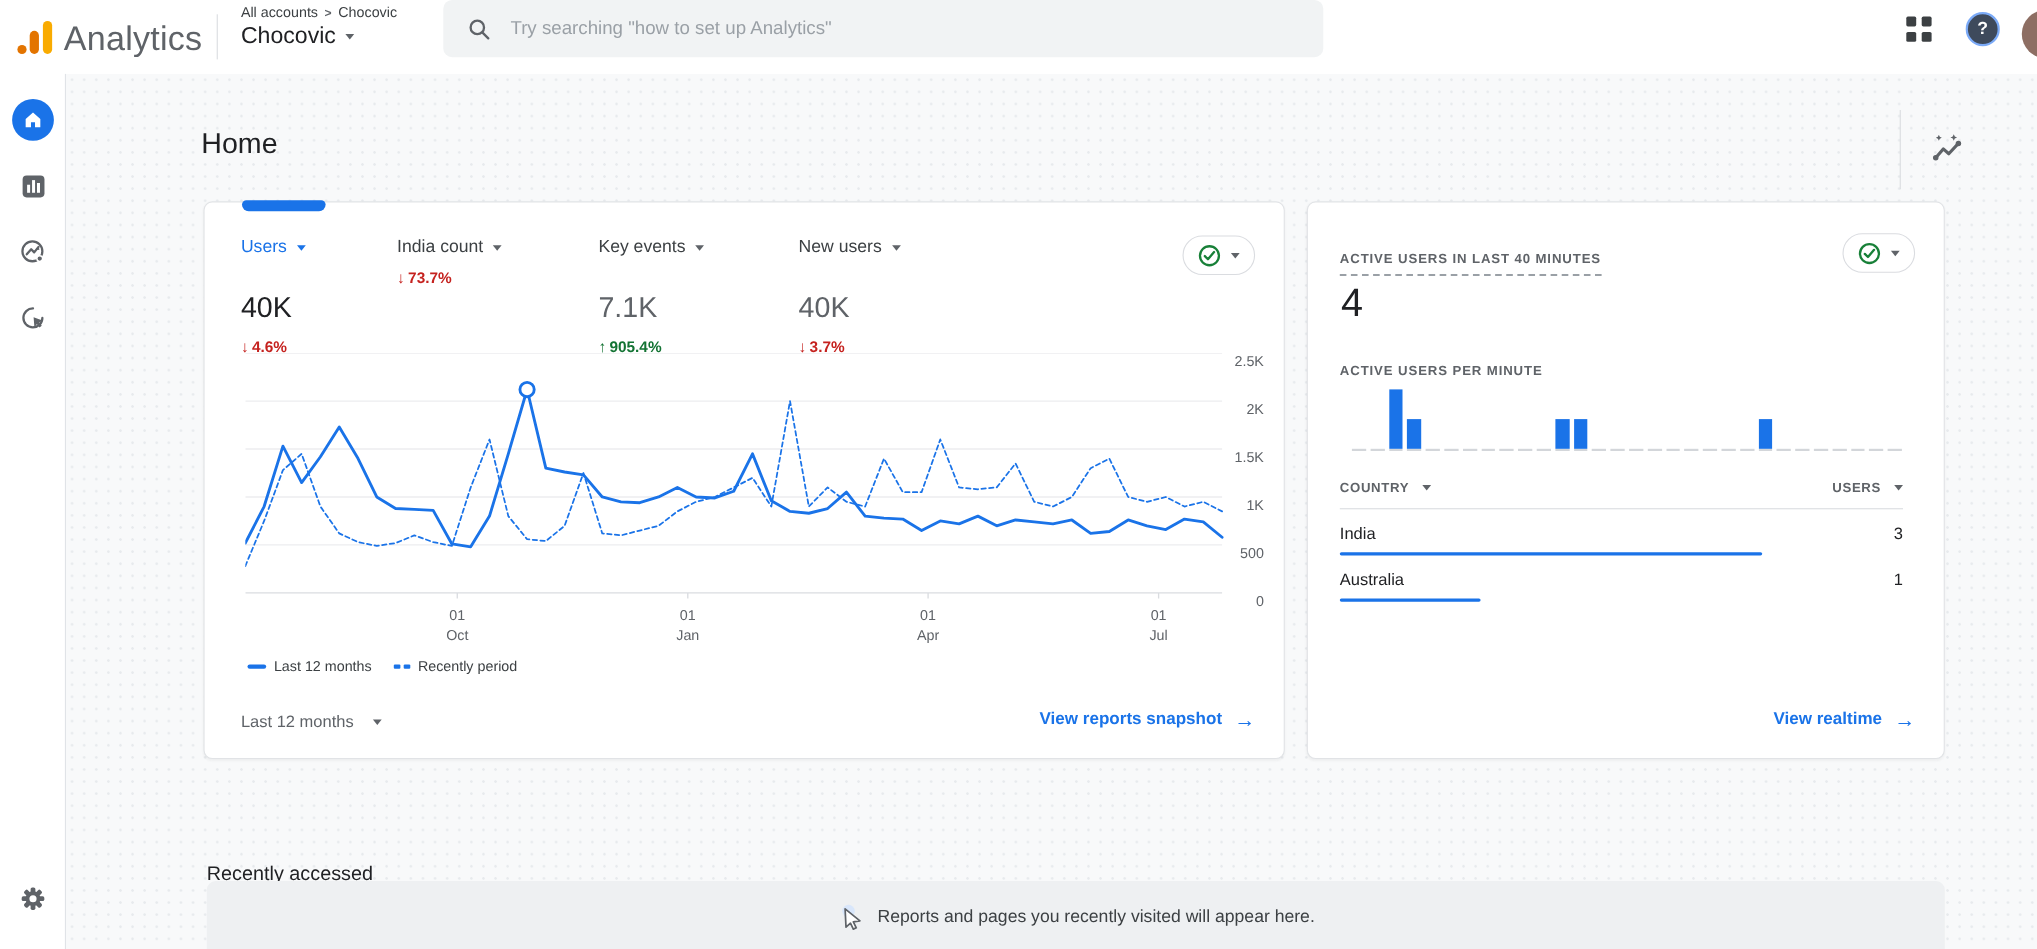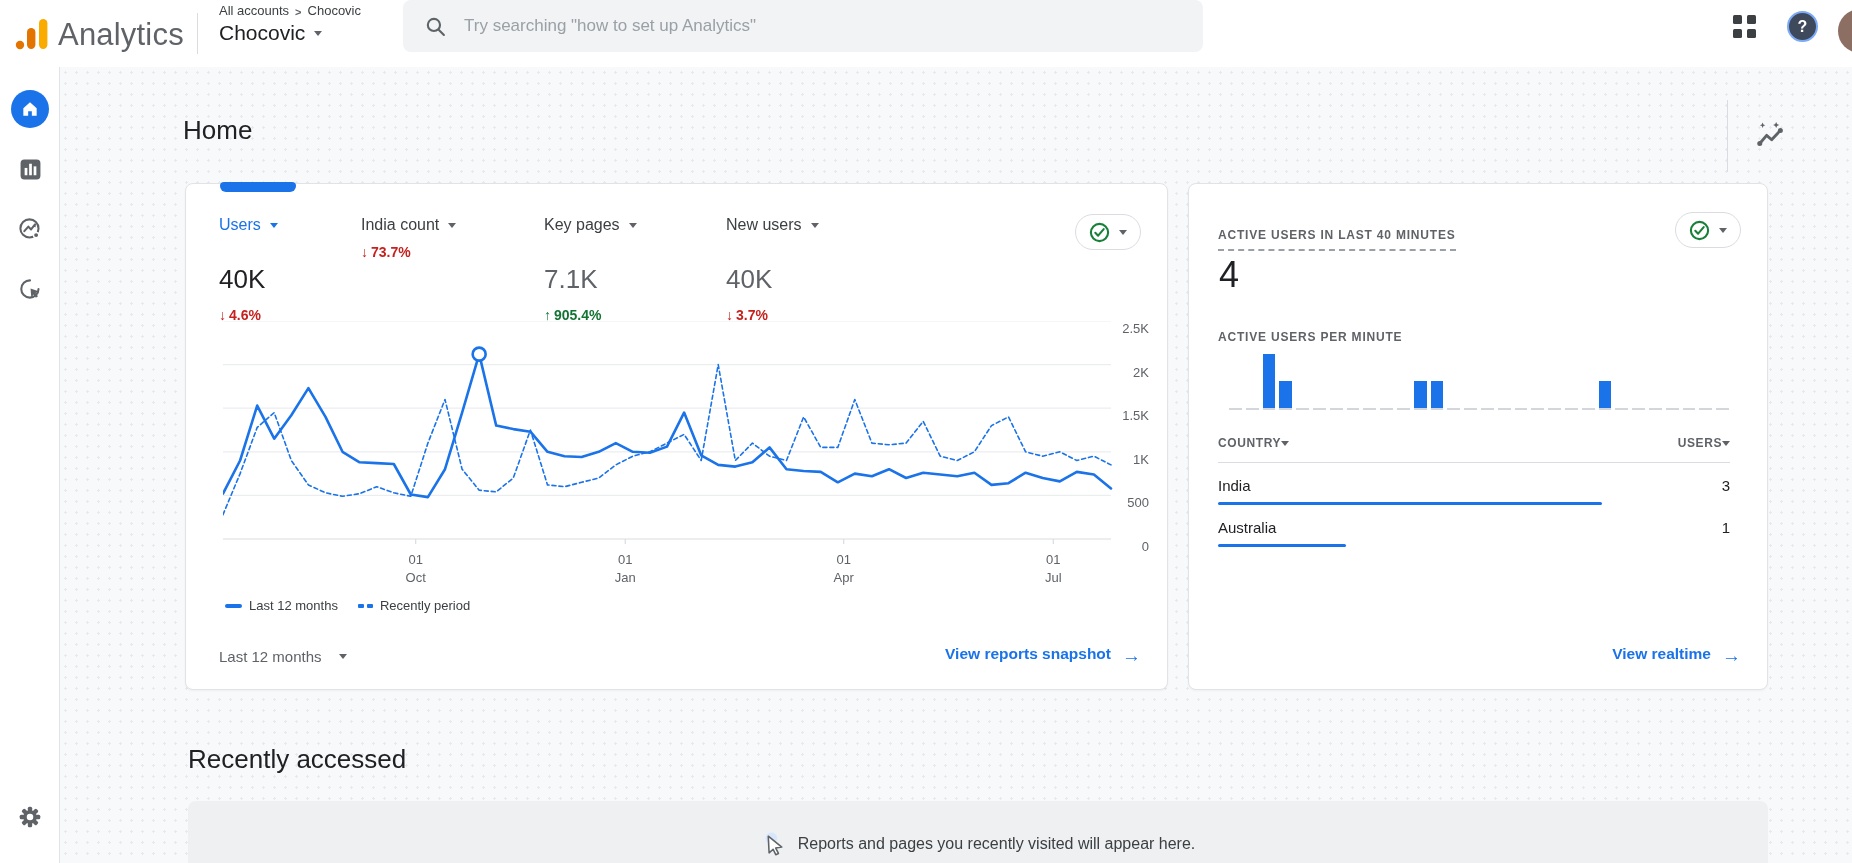--- a/index.html
+++ b/index.html
@@ -207,7 +207,7 @@
         </div>
         <div class="metric">
           <div class="mlabel">
-            <span>Key pages</span>
+            <span>Key events</span>
             <span class="tri"></span>
           </div>
           <div class="mvalue">7.1K</div>

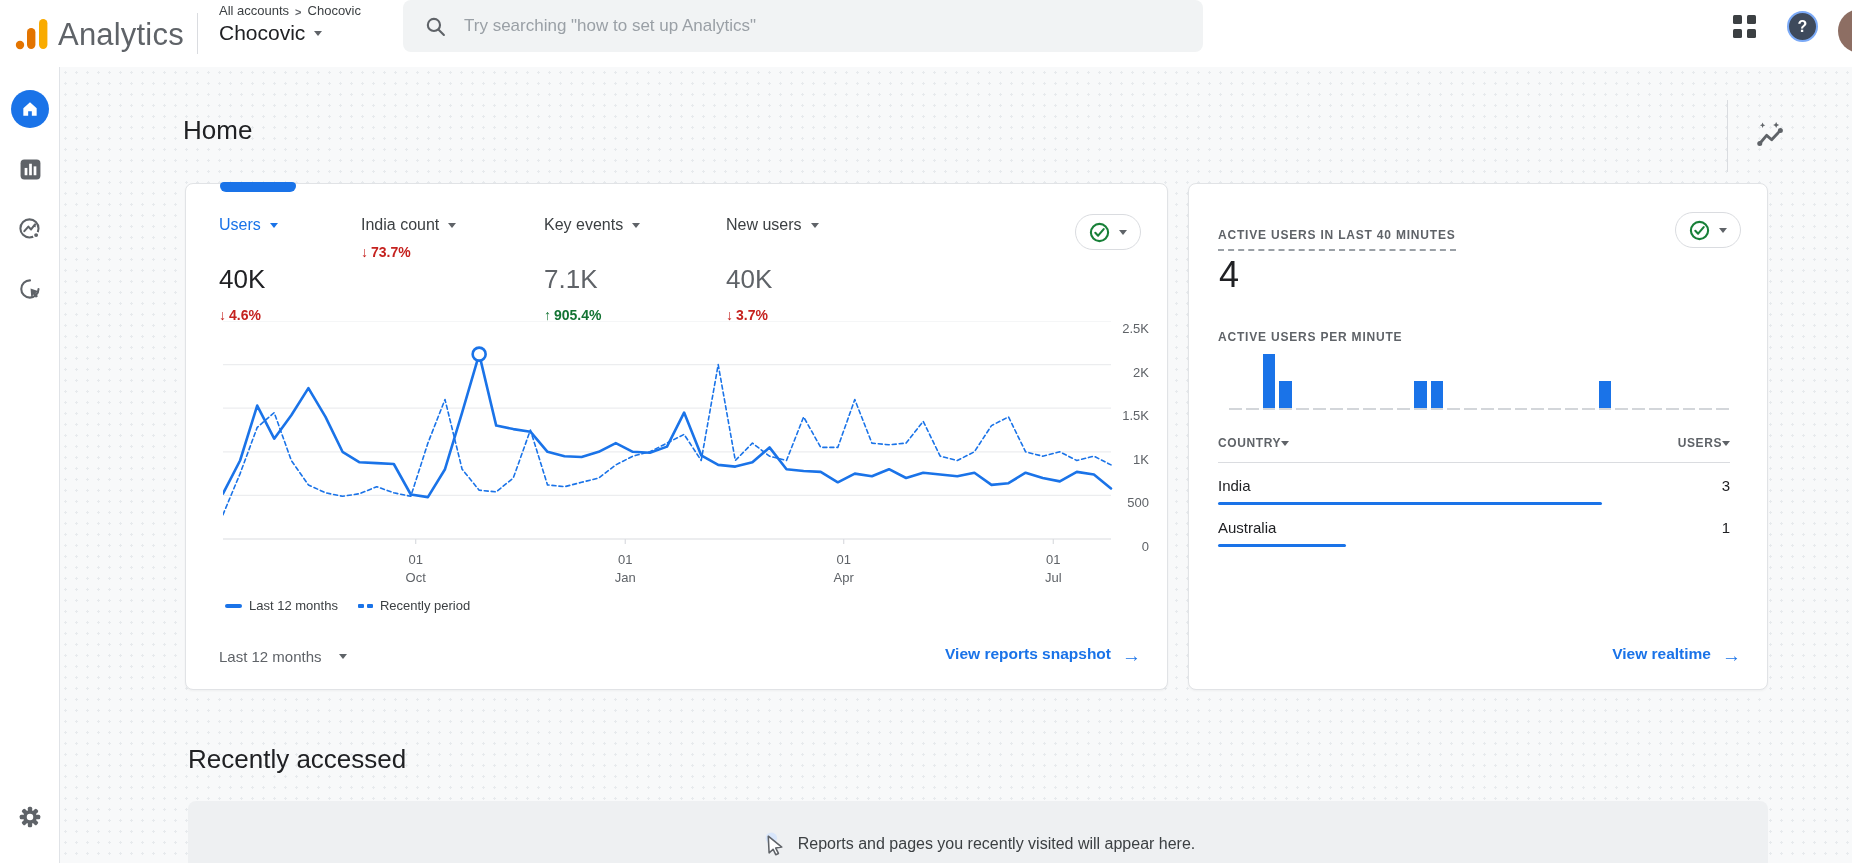--- a/index.html
+++ b/index.html
@@ -74,7 +74,7 @@
   .pm-bar { position:absolute; bottom:0; left:0; right:0; background:#1a73e8; }
   .rt-table { position:absolute; left:29px; top:252px; width:512px; }
   .rt-thead { display:flex; justify-content:space-between; font-size:12px; font-weight:700; letter-spacing:.6px; color:#5f6368; padding-bottom:12px; border-bottom:1px solid #dadce0; }
-  .rt-thead .th { display:flex; align-items:center; gap:0; cursor:pointer; }
+  .rt-thead .th { display:flex; align-items:center; gap:12px; cursor:pointer; }
   .rt-row { margin-top:13px; }
   .rt-row .cells { display:flex; justify-content:space-between; font-size:15px; color:#202124; line-height:20px; }
   .row-bar { height:3px; background:#1a73e8; border-radius:1.5px; margin-top:6px; }

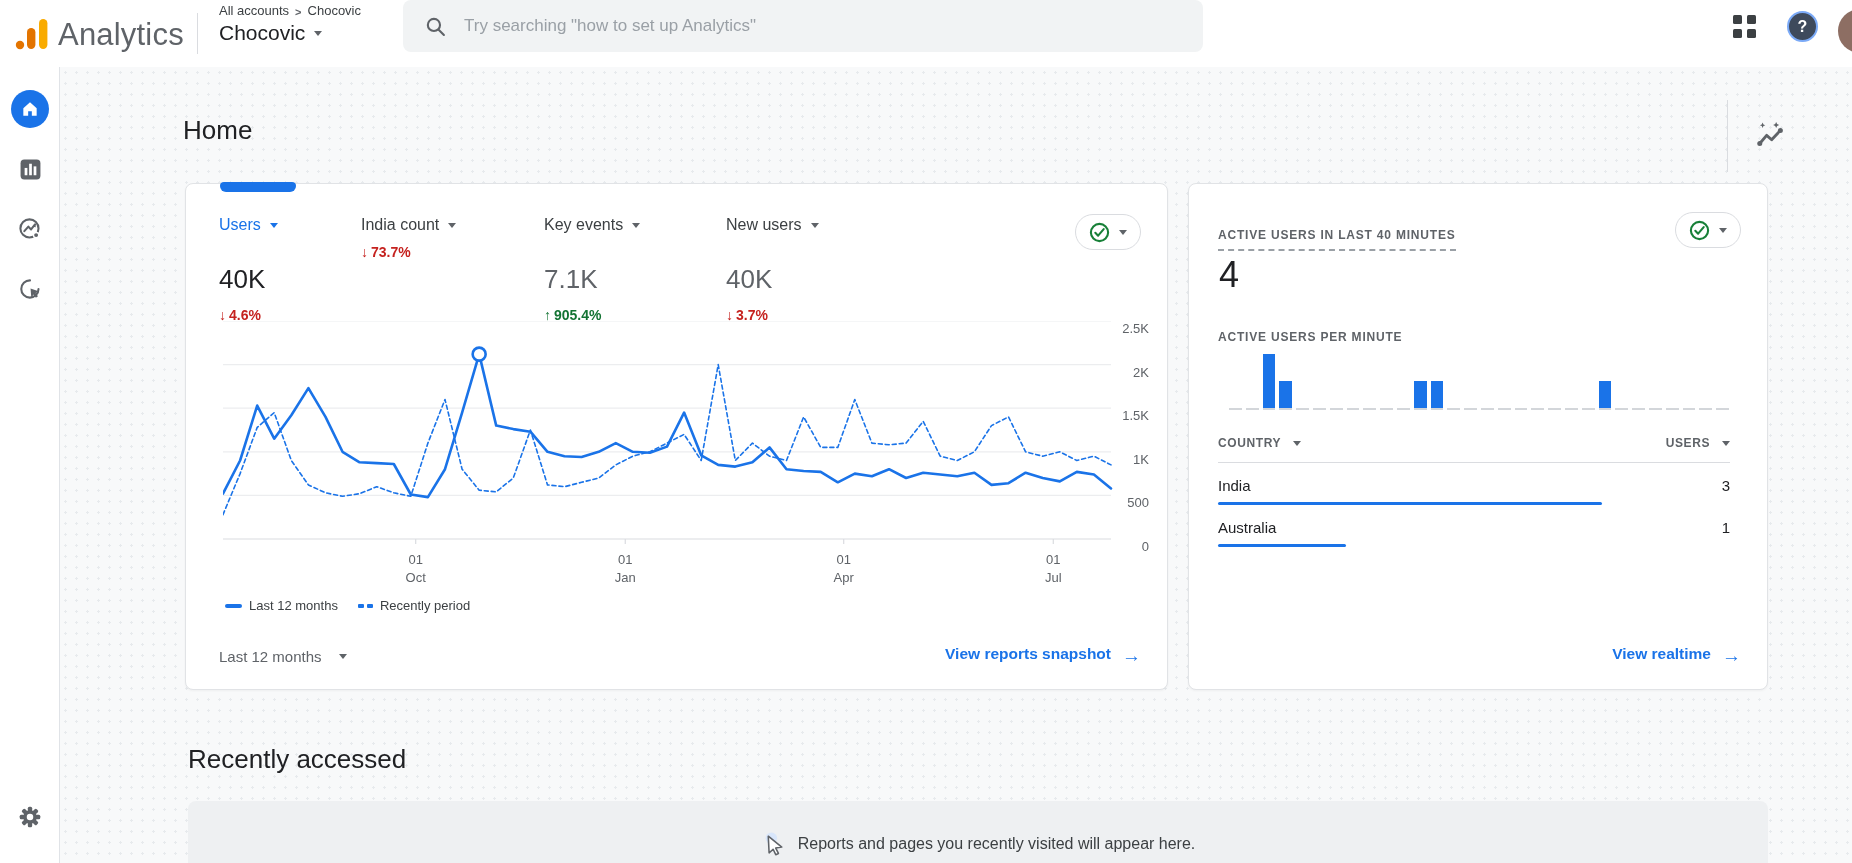--- a/index.html
+++ b/index.html
@@ -80,7 +80,7 @@
   .row-bar { height:3px; background:#1a73e8; border-radius:1.5px; margin-top:6px; }
 
   
-  .recent-title { position:absolute; left:128px; top:677px; font-size:26px; color:#202124; }
+  .recent-title { position:absolute; left:128px; top:717px; font-size:18px; color:#202124; }
   .recent-panel { position:absolute; left:128px; top:734px; width:1580px; height:120px; background:#eef0f2; border-radius:8px 8px 0 0; display:flex; justify-content:center; }
   .recent-empty { margin-top:30px; display:flex; align-items:center; gap:10px; font-size:16px; color:#3c4043; height:26px; }
 </style>

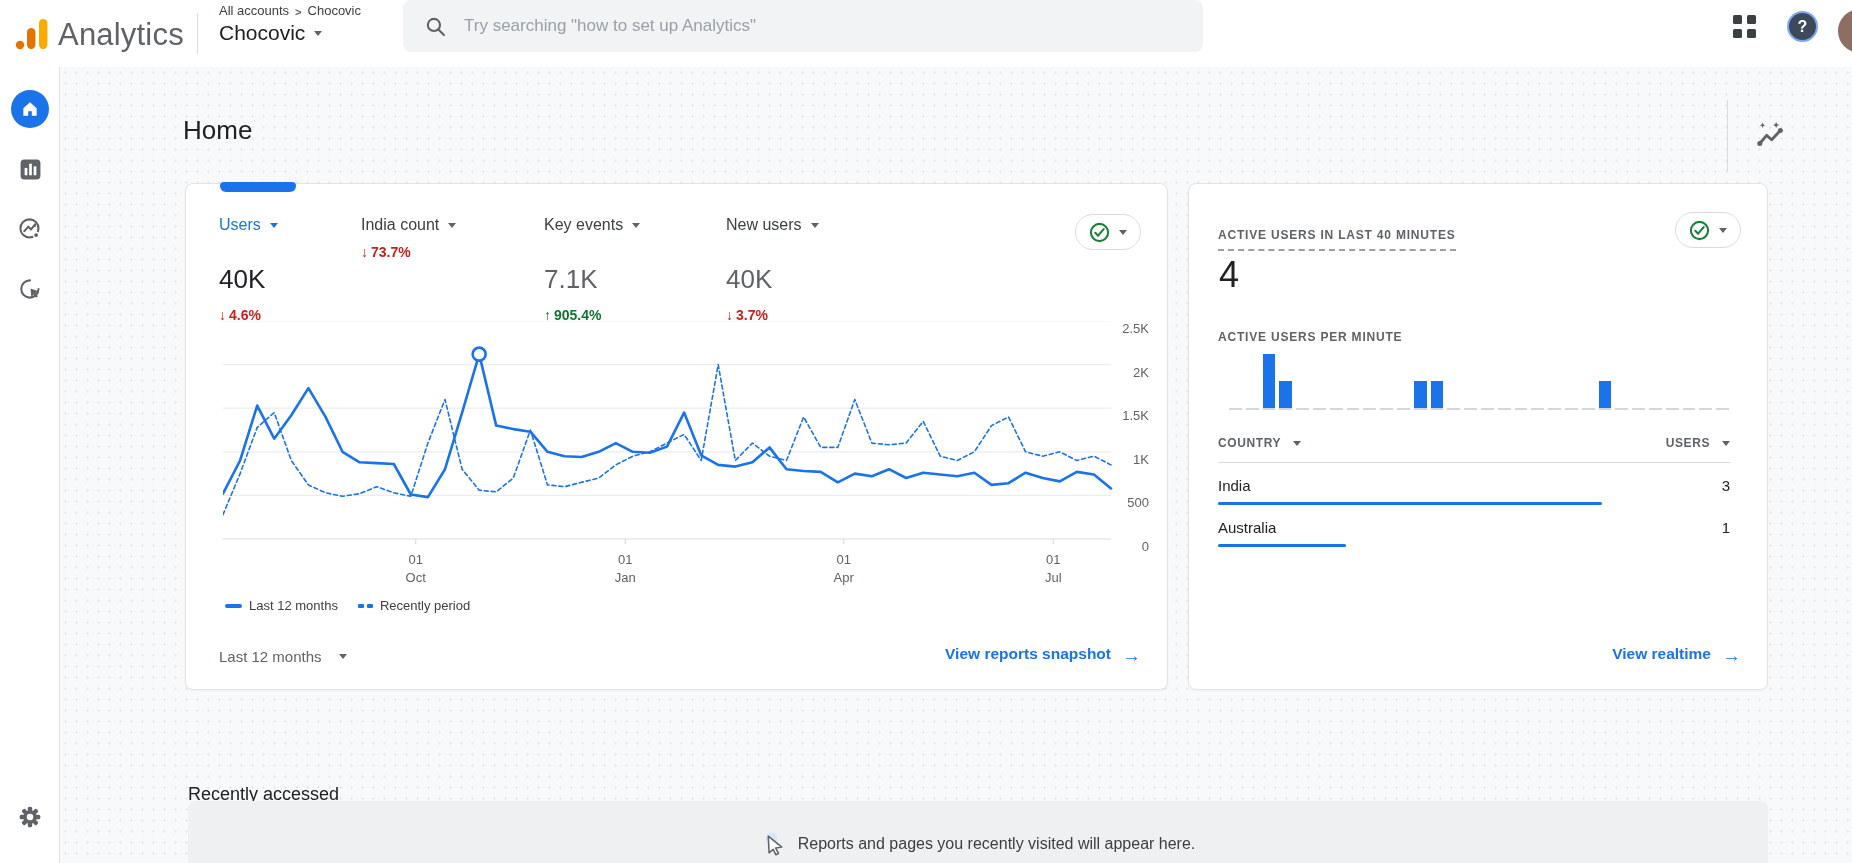--- a/index.html
+++ b/index.html
@@ -82,7 +82,7 @@
   
   .recent-title { position:absolute; left:128px; top:717px; font-size:18px; color:#202124; }
   .recent-panel { position:absolute; left:128px; top:734px; width:1580px; height:120px; background:#eef0f2; border-radius:8px 8px 0 0; display:flex; justify-content:center; }
-  .recent-empty { margin-top:30px; display:flex; align-items:center; gap:10px; font-size:16px; color:#3c4043; height:26px; }
+  .recent-empty { margin-top:20px; display:flex; align-items:center; gap:10px; font-size:16px; color:#3c4043; height:26px; }
 </style>
 </head>
 <body>

